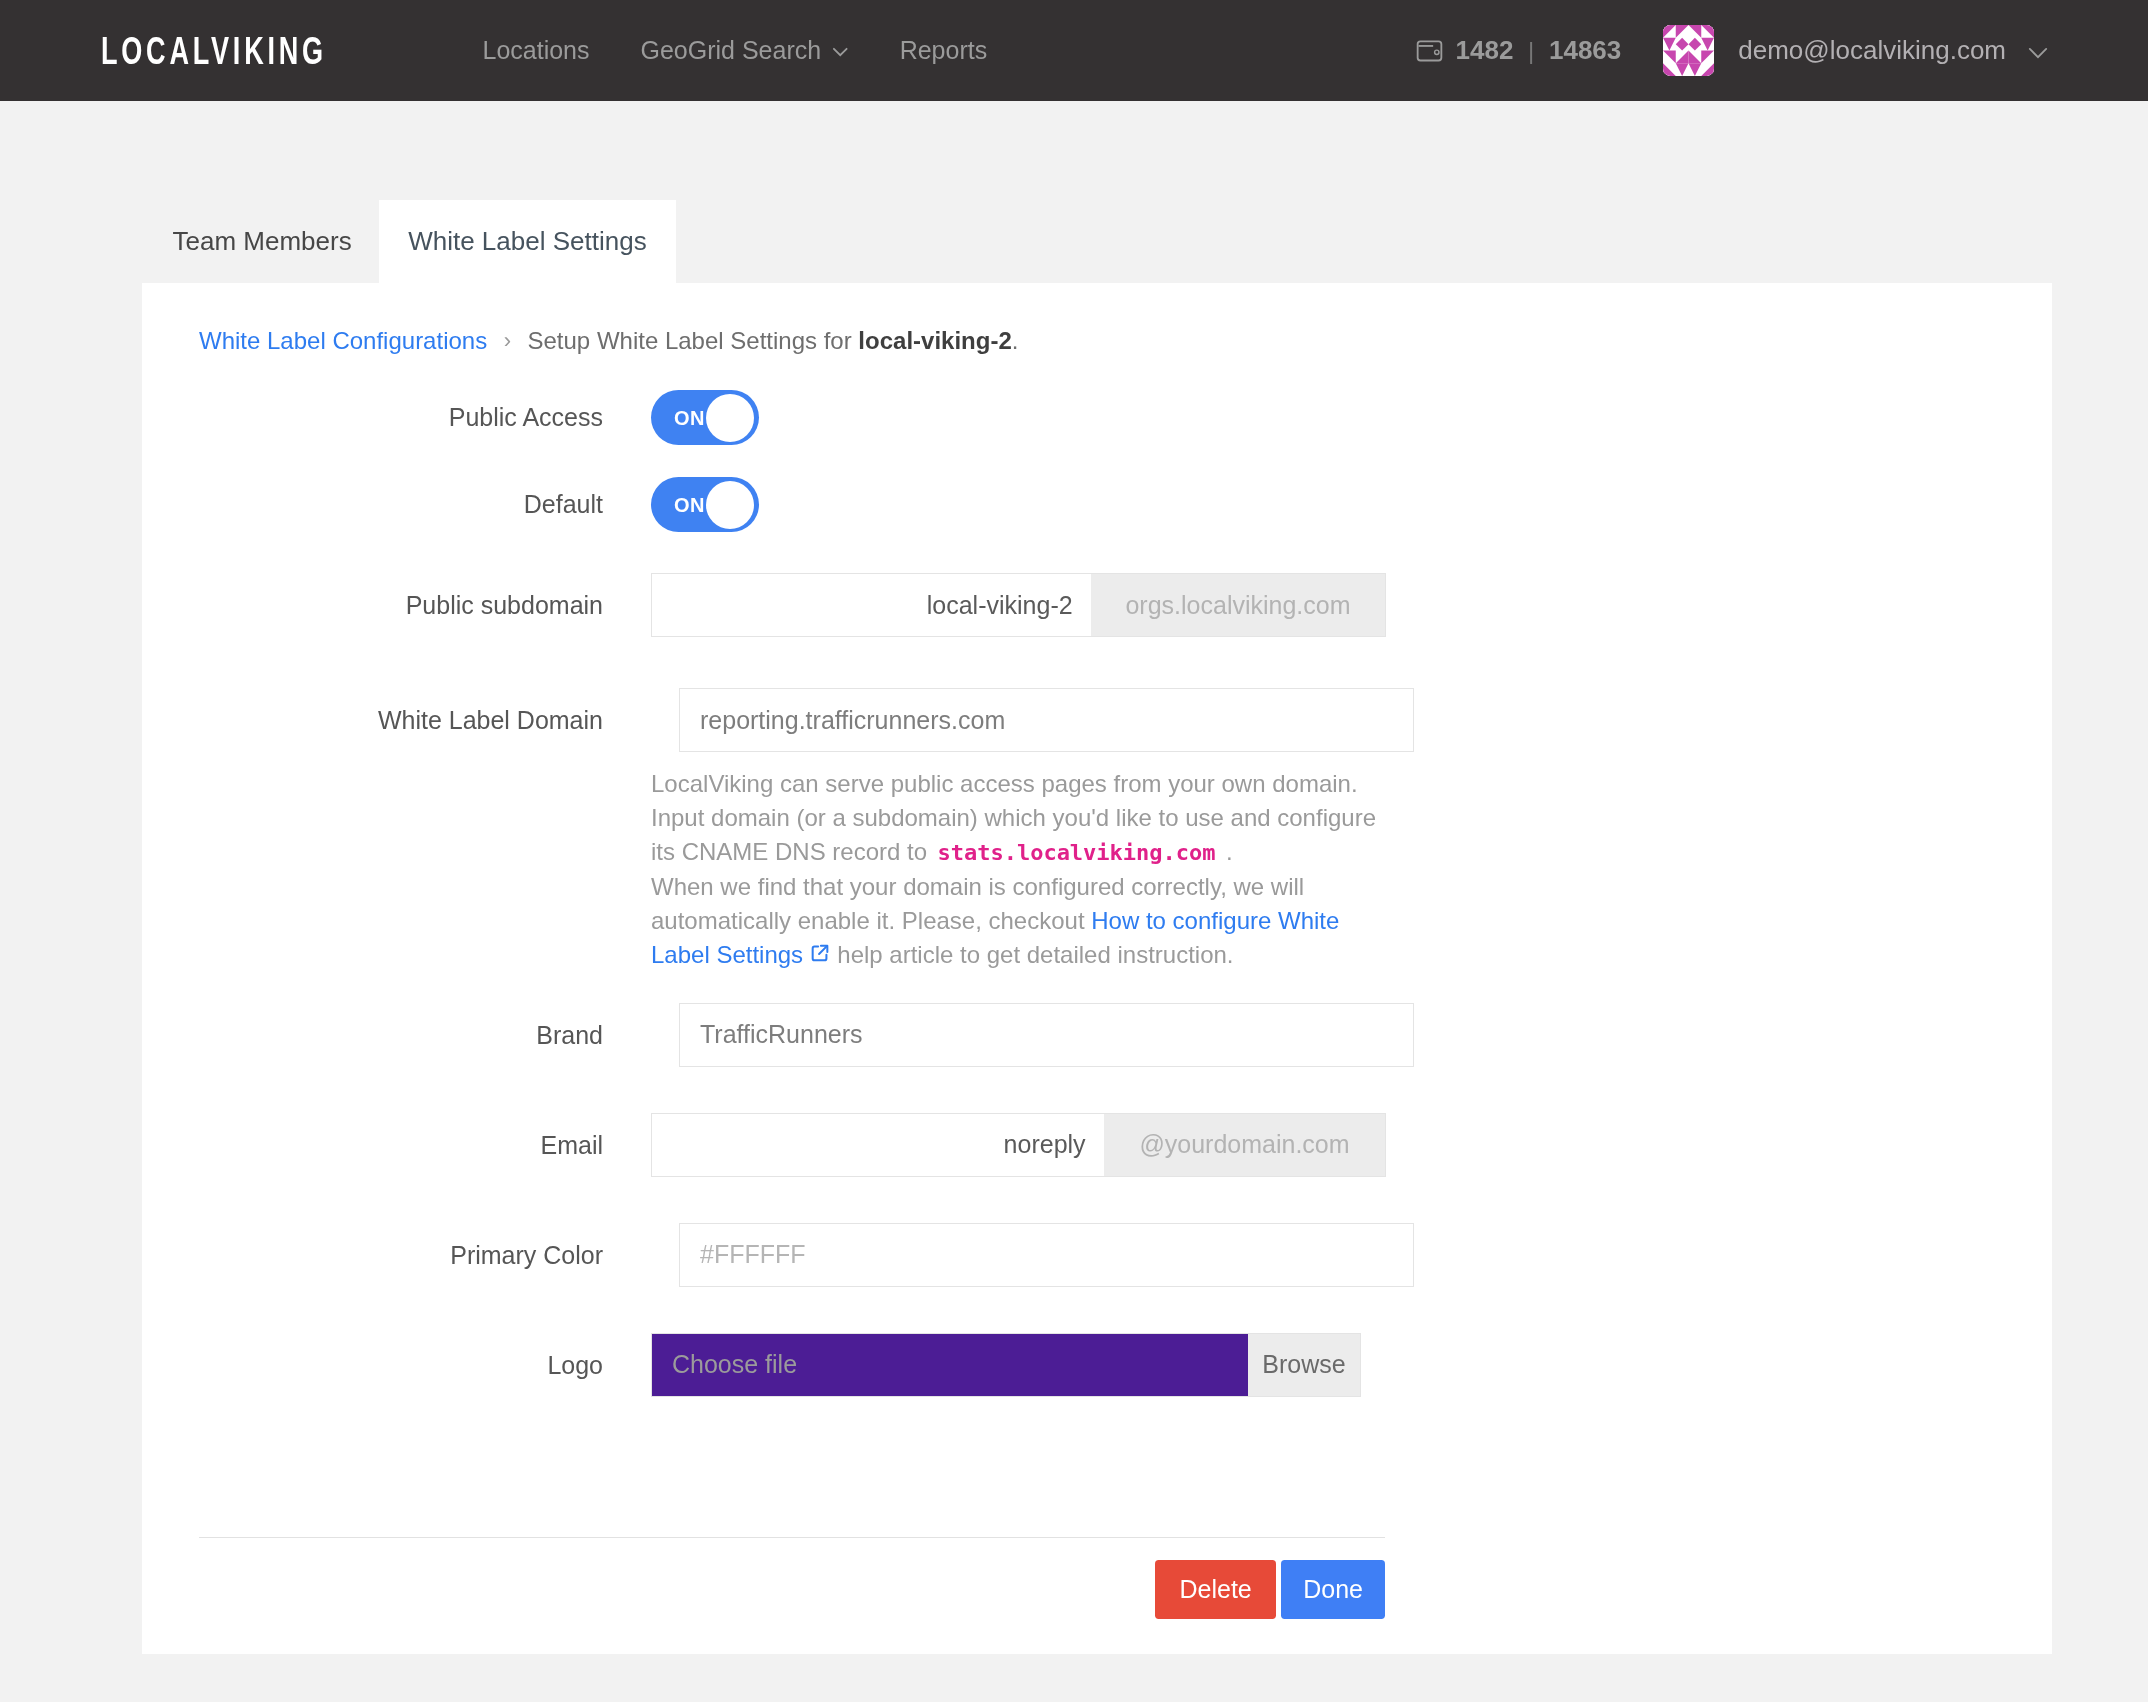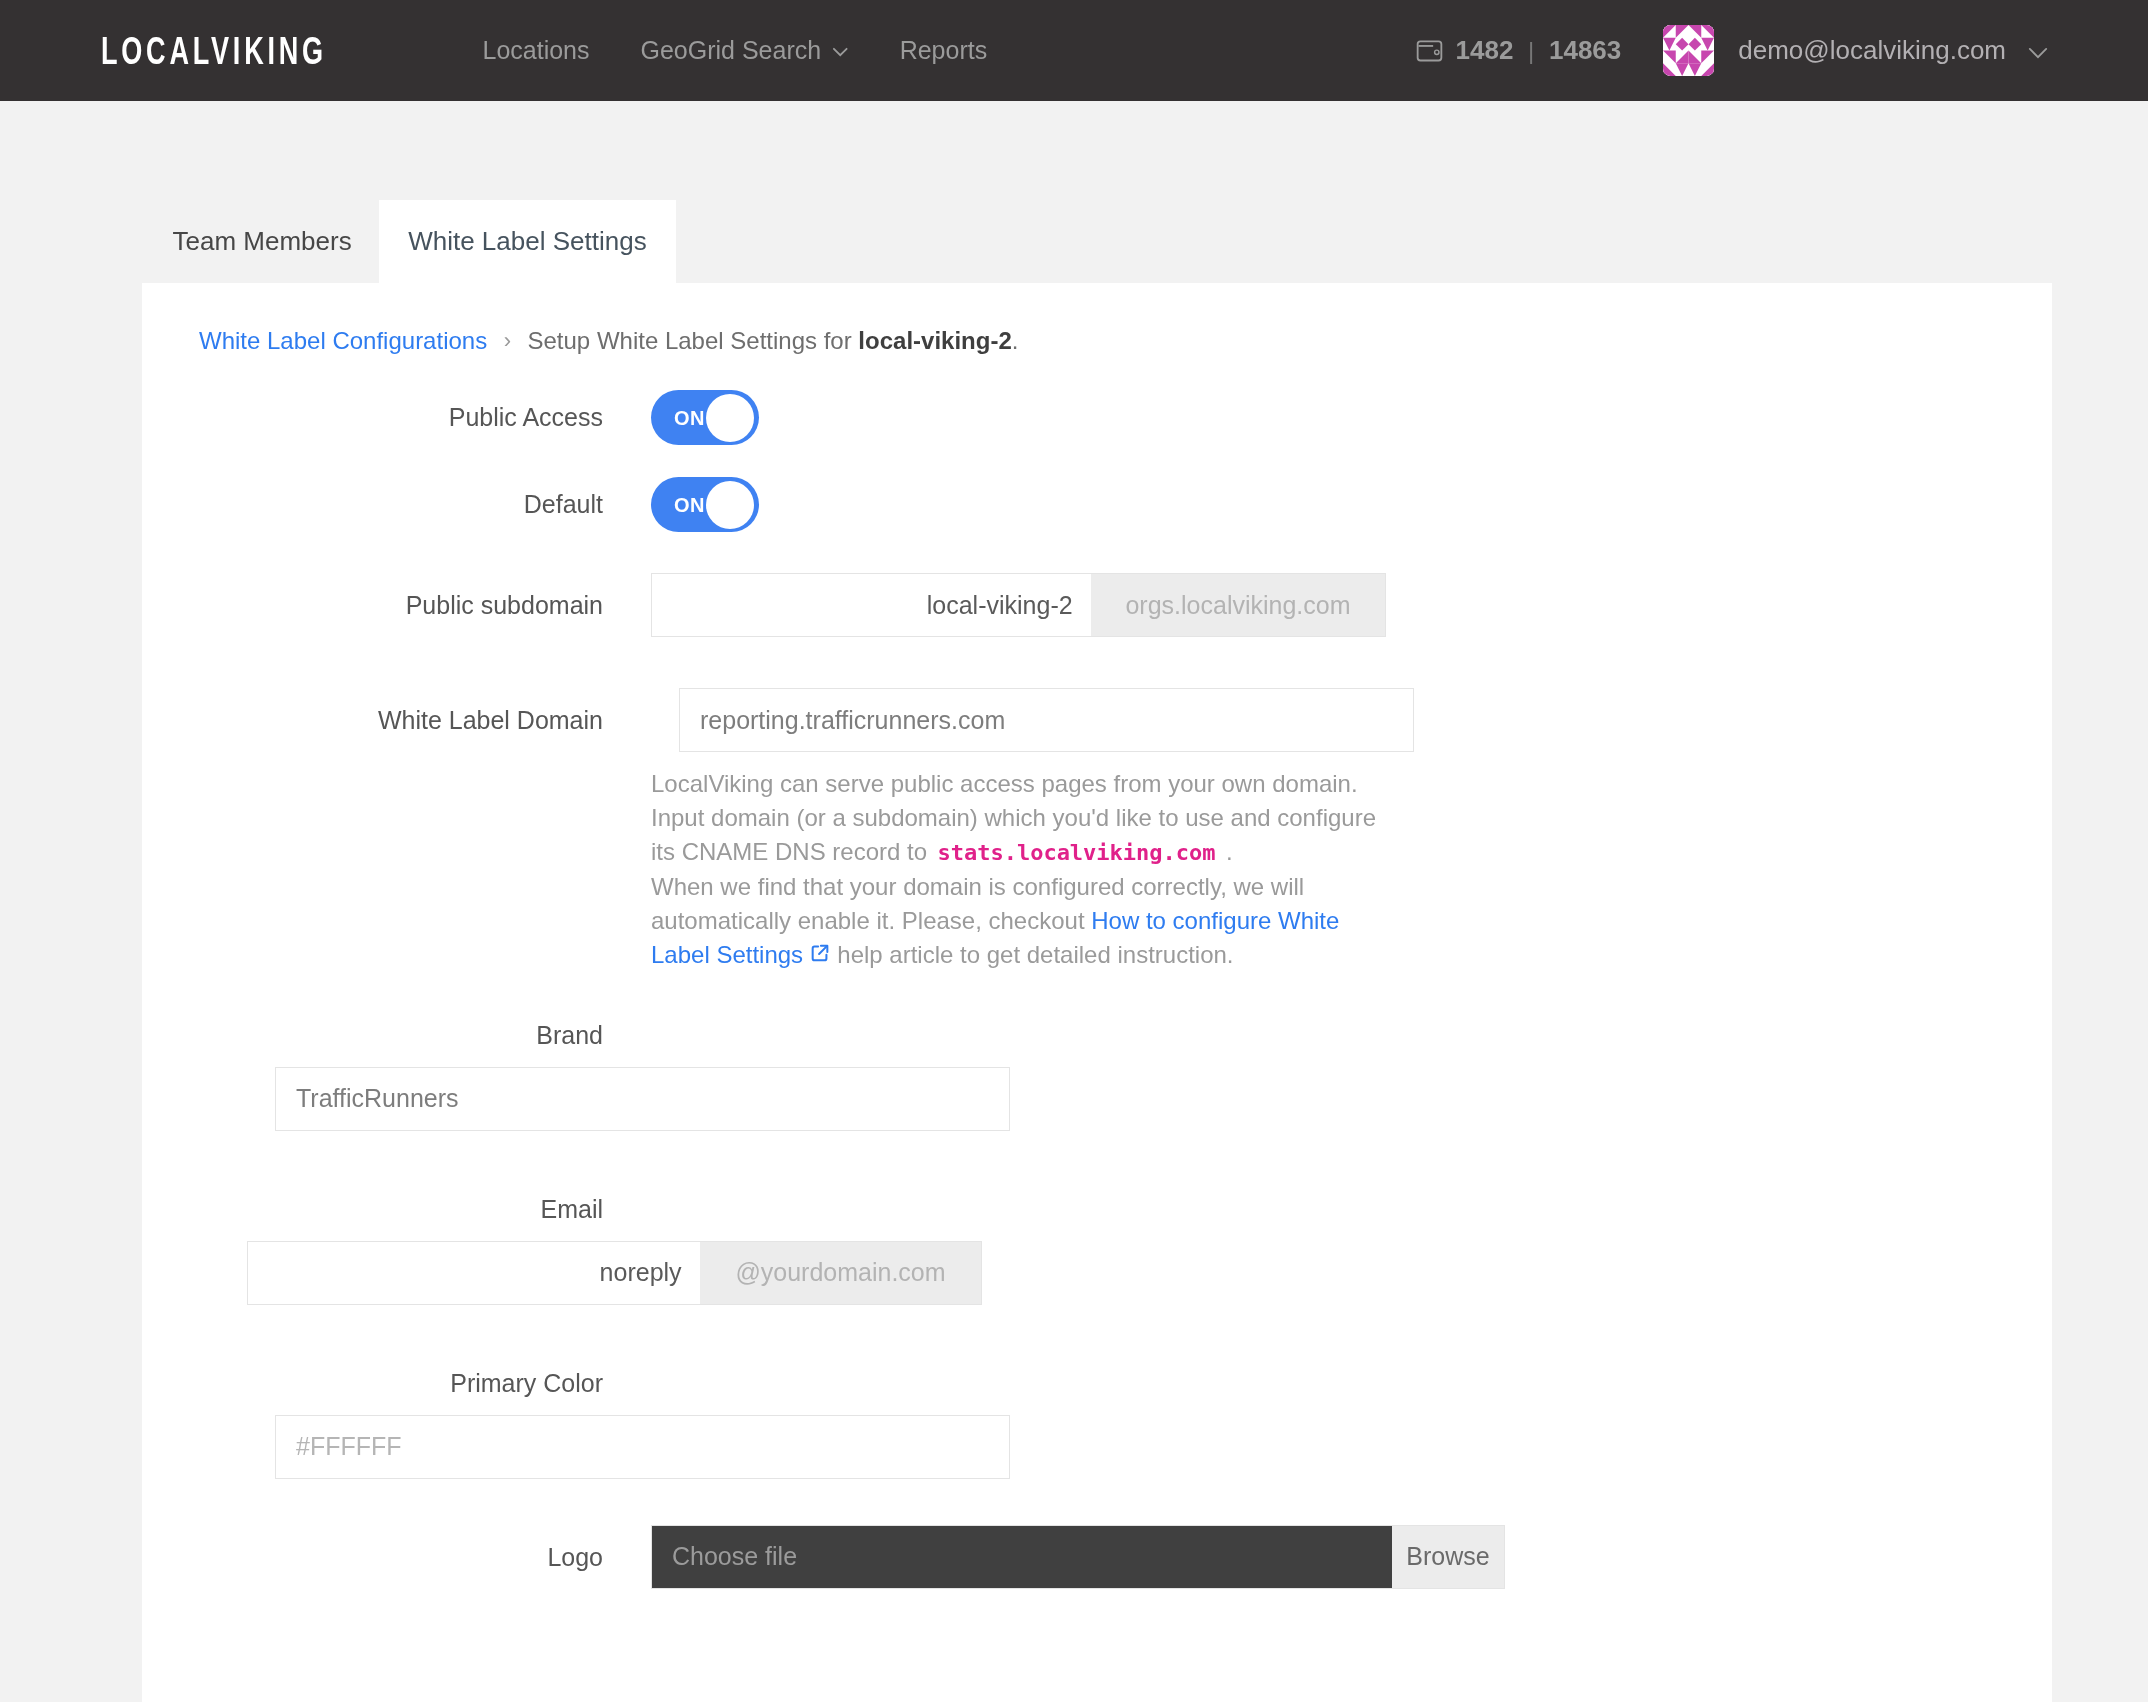--- a/index.html
+++ b/index.html
@@ -55,7 +55,7 @@
   
   .form-row{display:flex;align-items:flex-start;}
   .mb35{margin-bottom:32px;}.mb45{margin-bottom:41px;}.mb55{margin-bottom:51px;}
-  .mb34{margin-bottom:31px;}.mb50{margin-bottom:46px;flex-direction:column;}
+  .mb34{margin-bottom:31px;}.mb50{margin-bottom:46px;}
   .form-label{
     width:404px;text-align:right;font-size:25px;color:#565656;flex:none;
   }

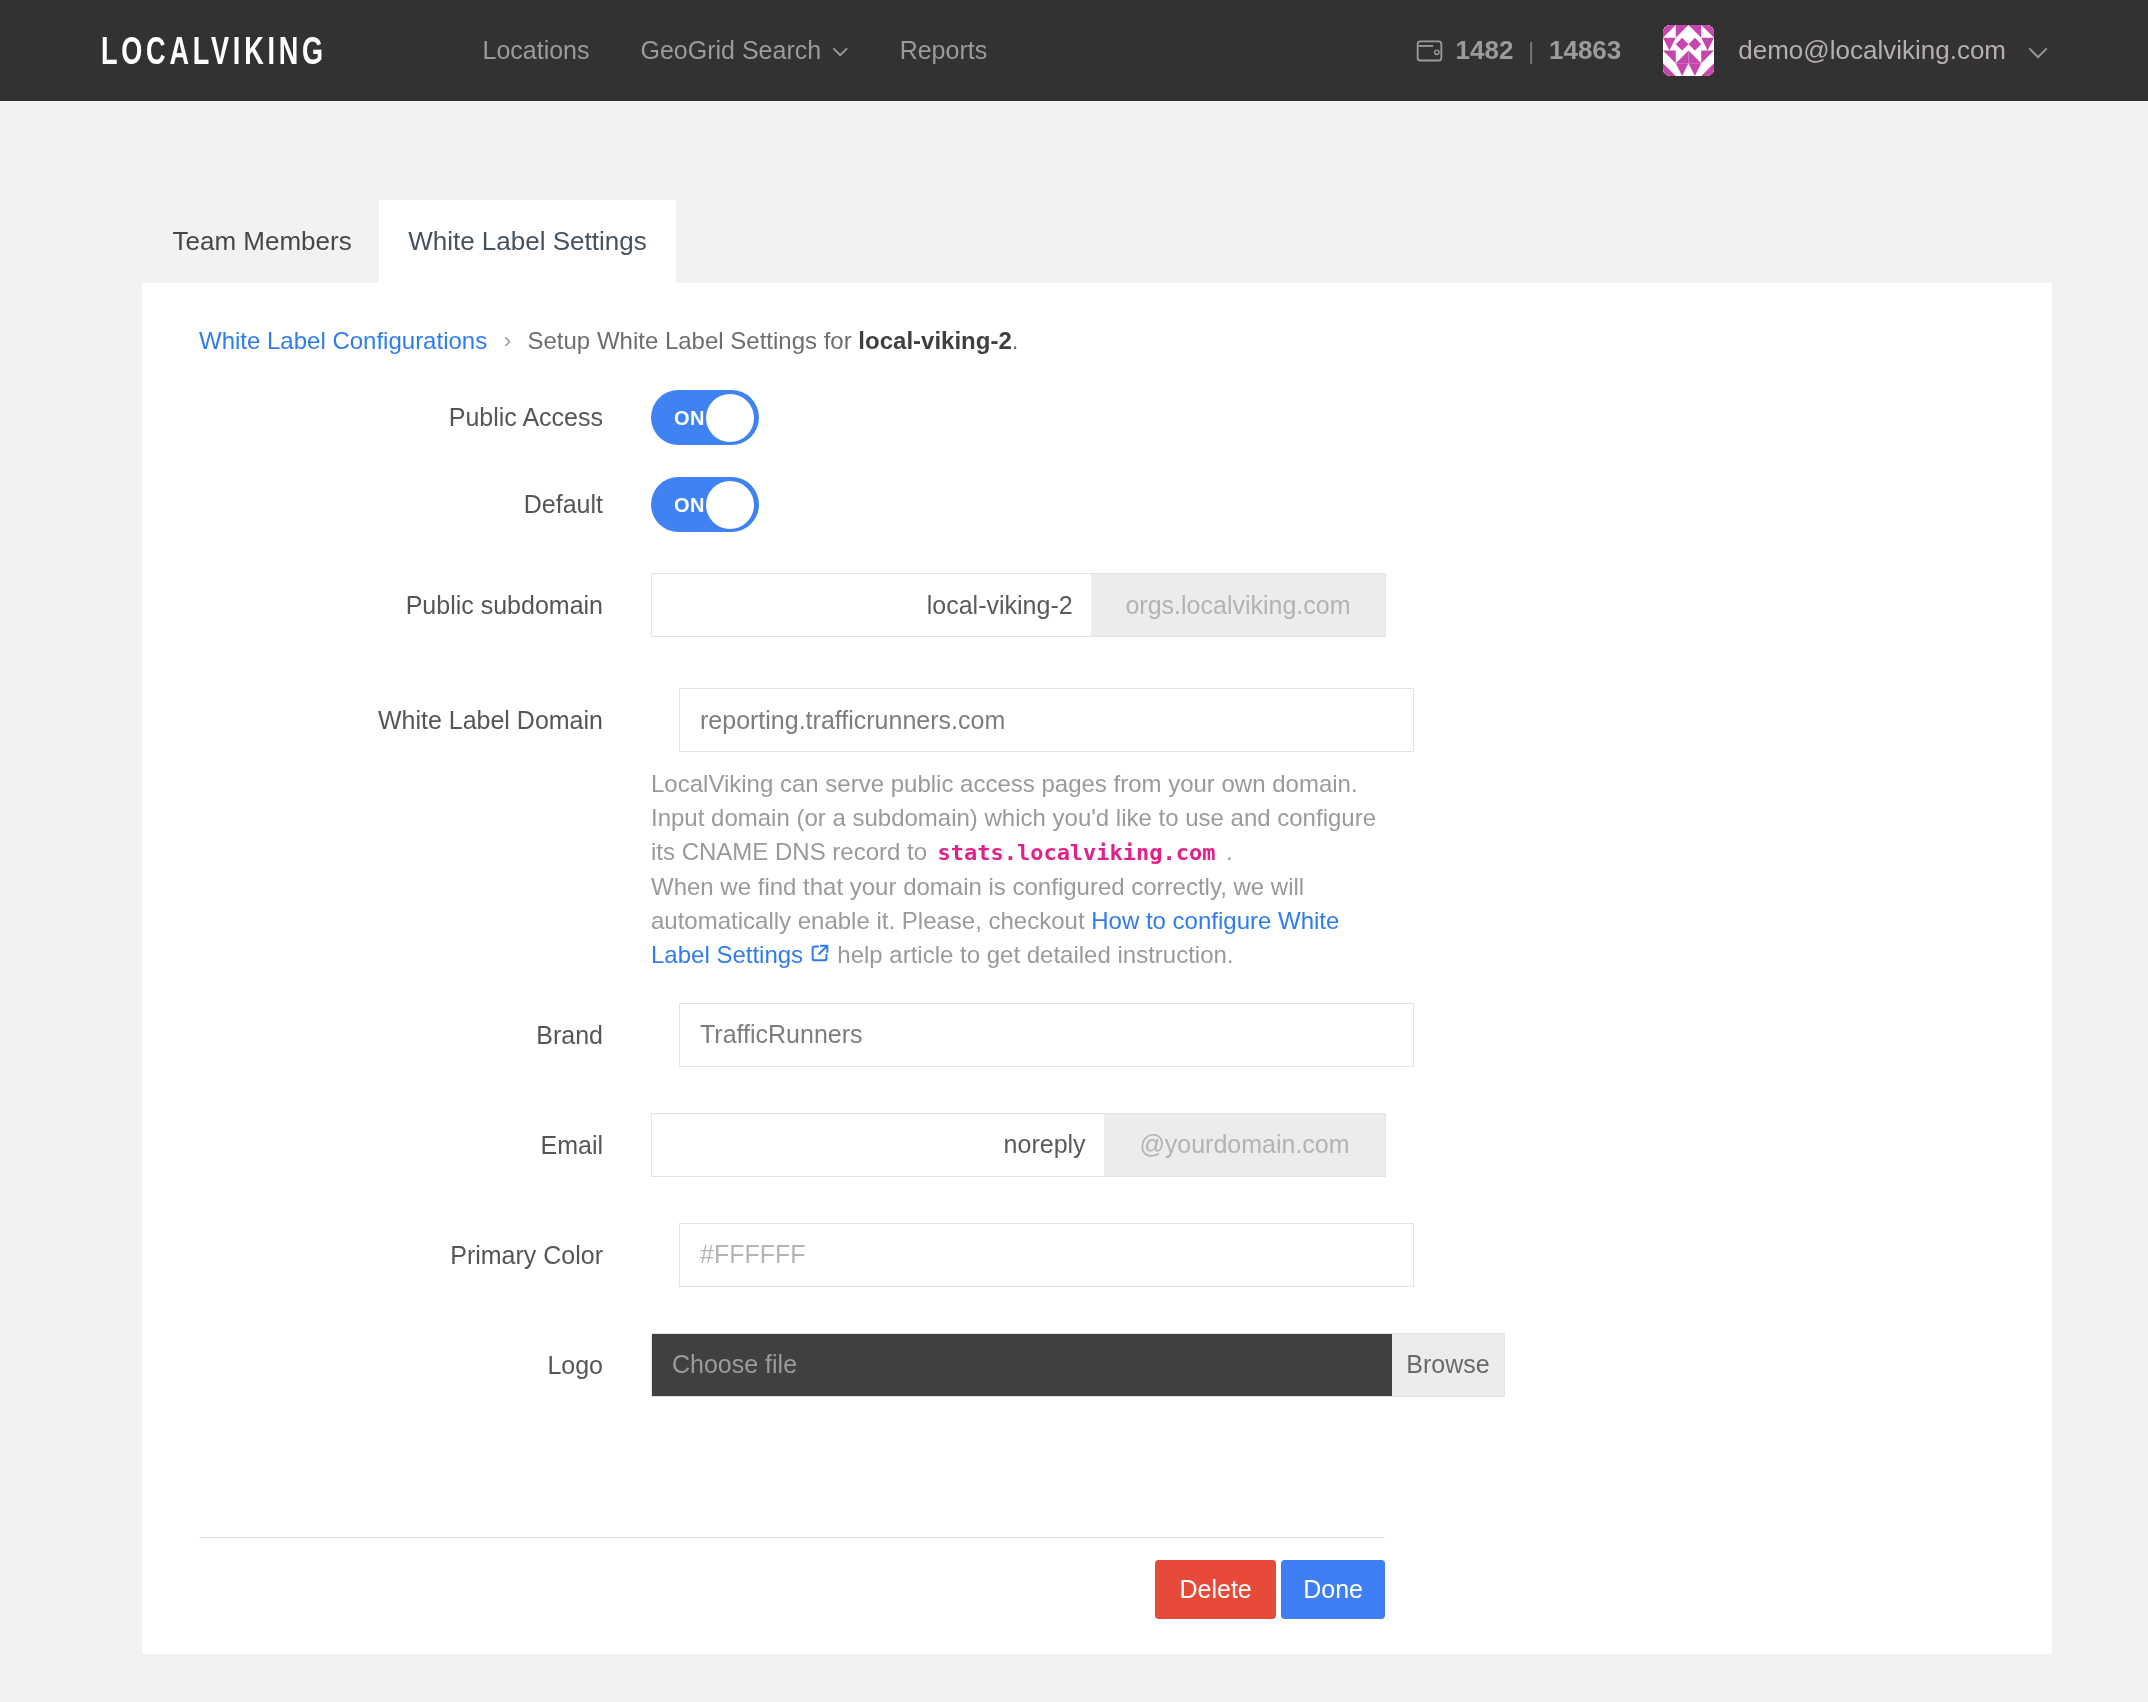--- a/index.html
+++ b/index.html
@@ -96,7 +96,7 @@
   }
   
   .igroup-file{
-    width:854px;height:64px;box-sizing:border-box;border:1.8px solid #e4e4e4;background:#404040;
+    width:710px;height:64px;box-sizing:border-box;border:1.8px solid #e4e4e4;background:#4c1d95;
     display:flex;cursor:pointer;
   }
   .file-text{flex:1;display:flex;align-items:center;padding-left:20px;color:#9b9b9b;font-size:25px;}

